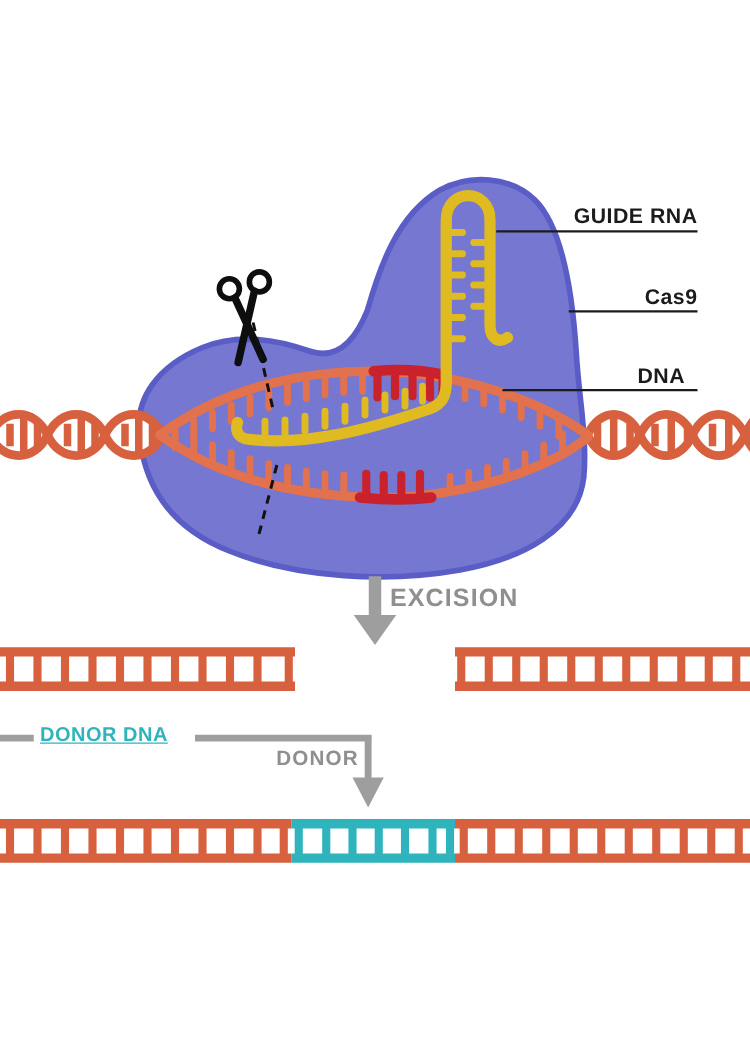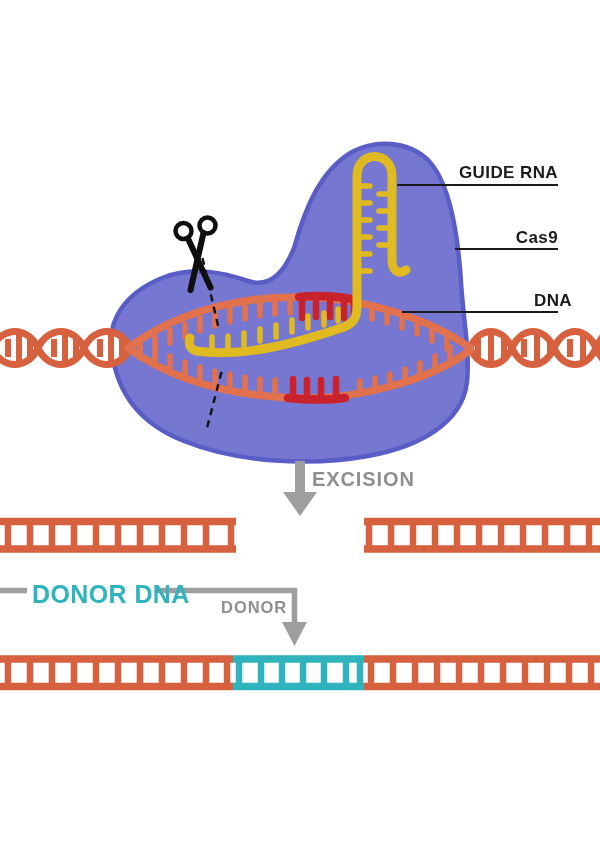--- a/index.html
+++ b/index.html
@@ -41,7 +41,7 @@
   .lbl-gray  { color: var(--step-text-gray,#8f8f8f); letter-spacing: 0.9px; }
   #label-guide-rna { right: 42px; top: 163px; }
   #label-cas9      { right: 42px; top: 228px; text-align: center; }
-  #label-dna       { right: 28px; top: 291px; text-align: center; }
+  #label-dna       { right: 52px; top: 291px; text-align: center; }
   #label-excision  { left: 312px; top: 468px; font-size: 20px; }
   #label-donor-dna { left: 32px;  top: 580px; font-size: 25px; color: var(--donor-teal,#2fb4bd); letter-spacing: 0.4px; }
   #label-repair    { right: 313px; top: 598px; font-size: 16.5px; }

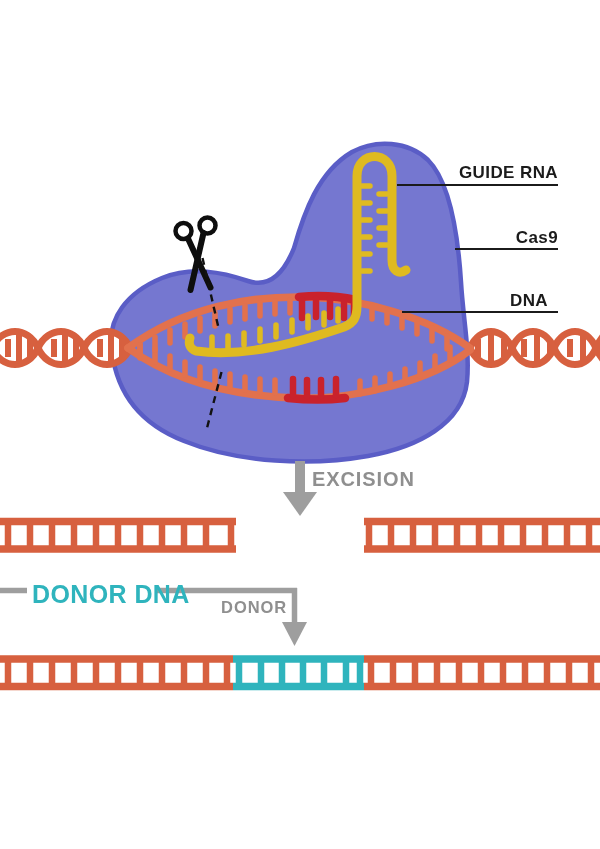--- a/index.html
+++ b/index.html
@@ -43,7 +43,7 @@
   #label-cas9      { right: 42px; top: 228px; text-align: center; }
   #label-dna       { right: 52px; top: 291px; text-align: center; }
   #label-excision  { left: 312px; top: 468px; font-size: 20px; }
-  #label-donor-dna { left: 32px;  top: 580px; font-size: 25px; color: var(--donor-teal,#2fb4bd); letter-spacing: 0.4px; }
+  #label-donor-dna { left: 32px;  top: 580px; font-size: 16px; color: var(--donor-teal,#2fb4bd); letter-spacing: 0.4px; text-decoration: underline; }
   #label-repair    { right: 313px; top: 598px; font-size: 16.5px; }
 </style>
 </head>

